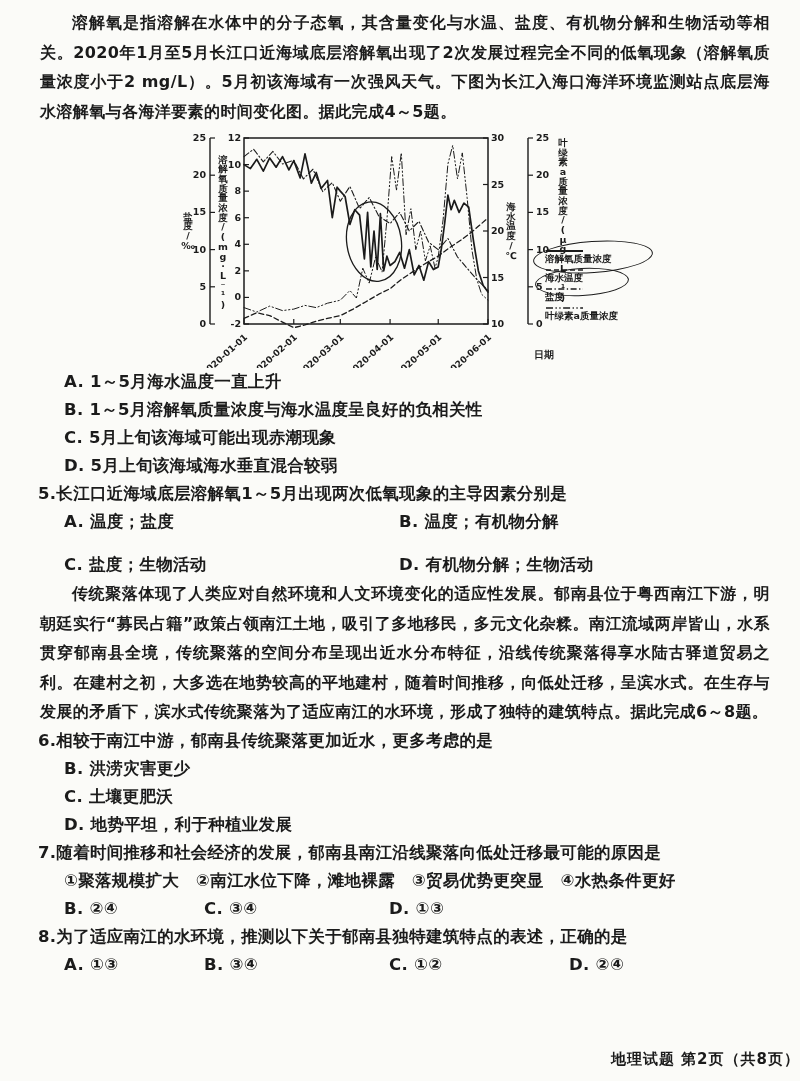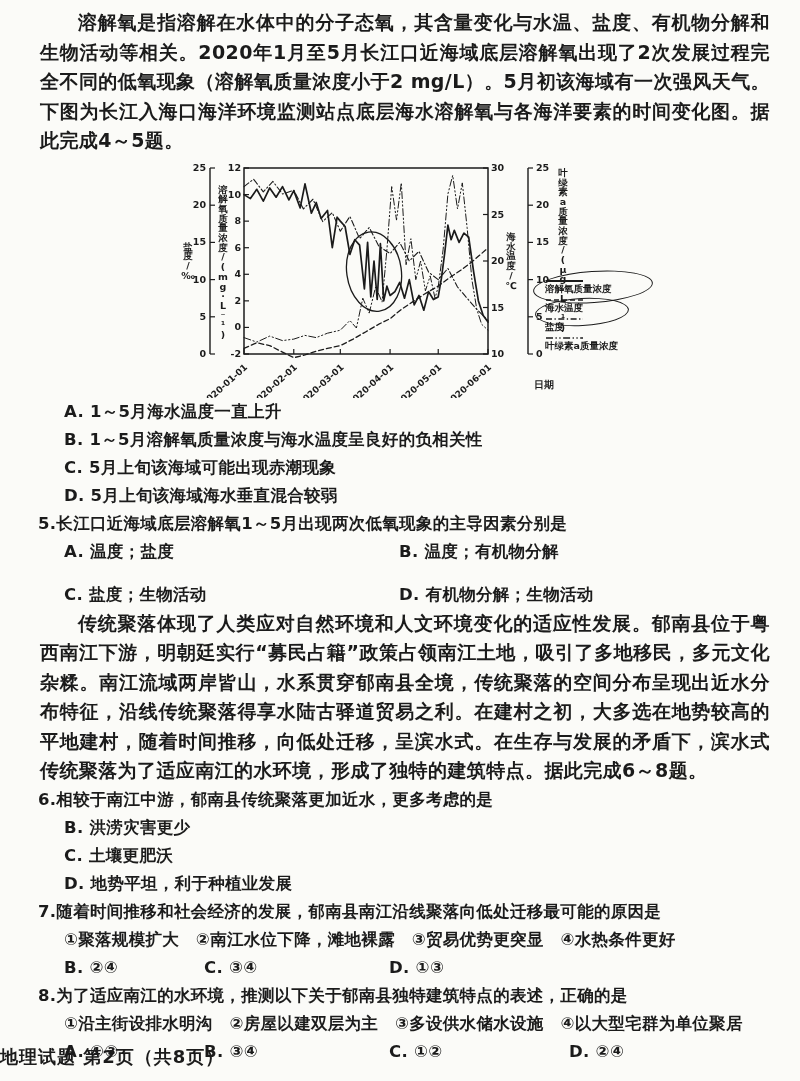--- a/index.html
+++ b/index.html
@@ -10,7 +10,7 @@
   }
   .para{
     margin:0;padding:0 30px 0 40px;text-indent:2em;text-align:justify;
-    font-size:19px;line-height:29.5px;font-weight:600;letter-spacing:.4px;
+    font-size:16px;line-height:29.5px;font-weight:600;letter-spacing:.4px;
   }
   .figure{position:relative;height:240px;margin-top:2px;}
   .figure svg{position:absolute;left:178px;top:0;}

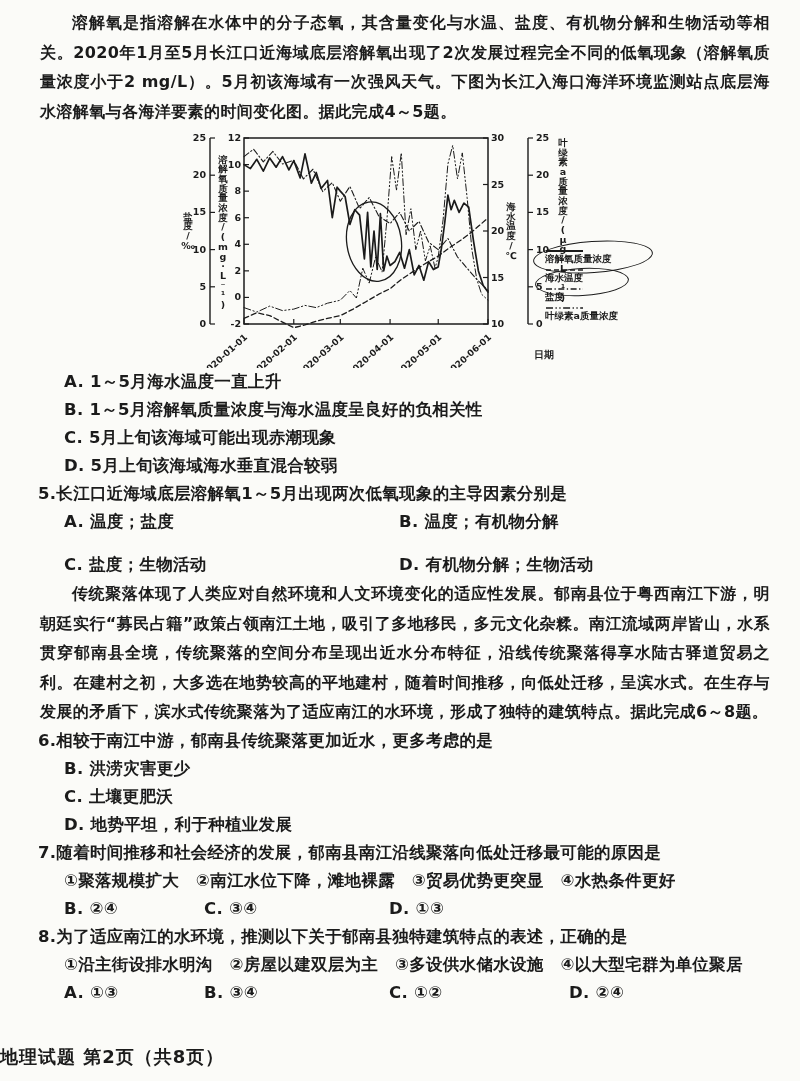--- a/index.html
+++ b/index.html
@@ -187,7 +187,6 @@
 
   <div class="q">
     <div class="q-stem"><span>8.</span><span>为了适应南江的水环境，推测以下关于郁南县独特建筑特点的表述，正确的是</span></div>
-    <div class="sub-opts">①沿主街设排水明沟　②房屋以建双层为主　③多设供水储水设施　④以大型宅群为单位聚居</div>
     <div class="opt-grid4">
       <div class="opt">A. ①③</div>
       <div class="opt">B. ③④</div>

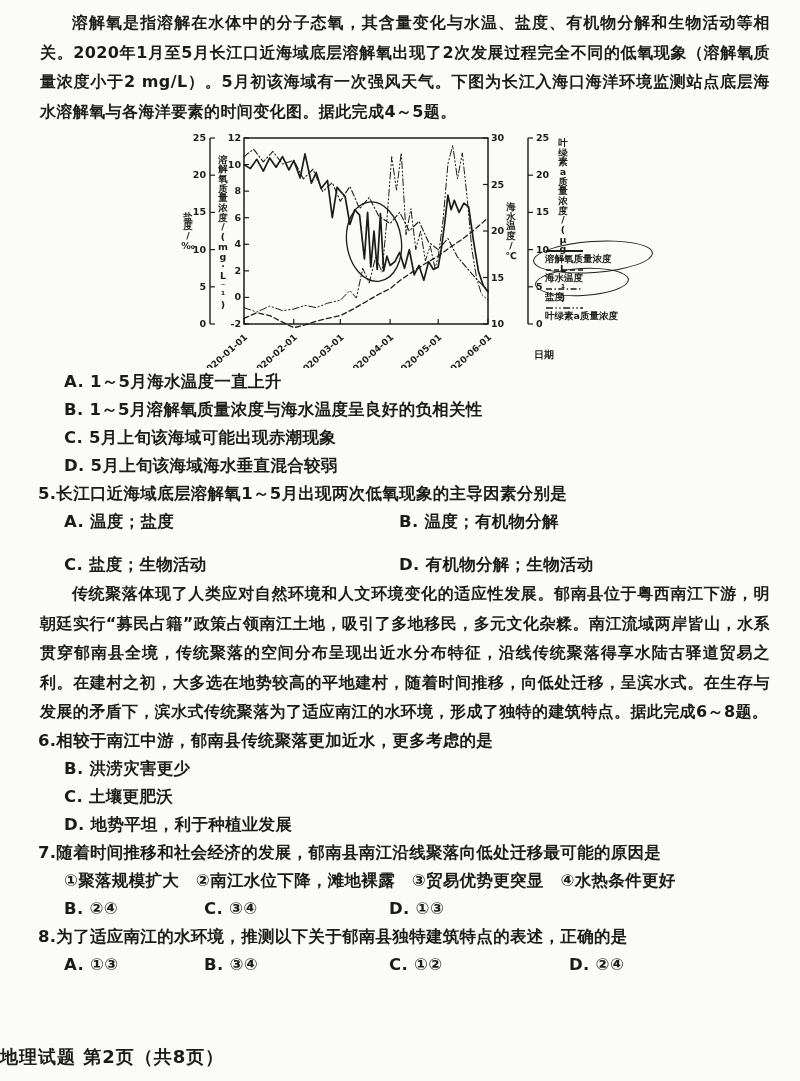--- a/index.html
+++ b/index.html
@@ -30,8 +30,8 @@
   .opt-grid4{display:grid;grid-template-columns:140px 185px 180px auto;padding-left:26px;}
   .opt-grid4 .opt{padding-left:0;}
   .footer{
-    position:absolute;left:0;bottom:12px;width:100%;text-align:left;
-    font-size:18px;font-weight:600;letter-spacing:1px;
+    position:absolute;left:0;bottom:12px;width:100%;text-align:right;
+    font-size:15px;font-weight:600;letter-spacing:1px;
   }
 </style>
 </head>

